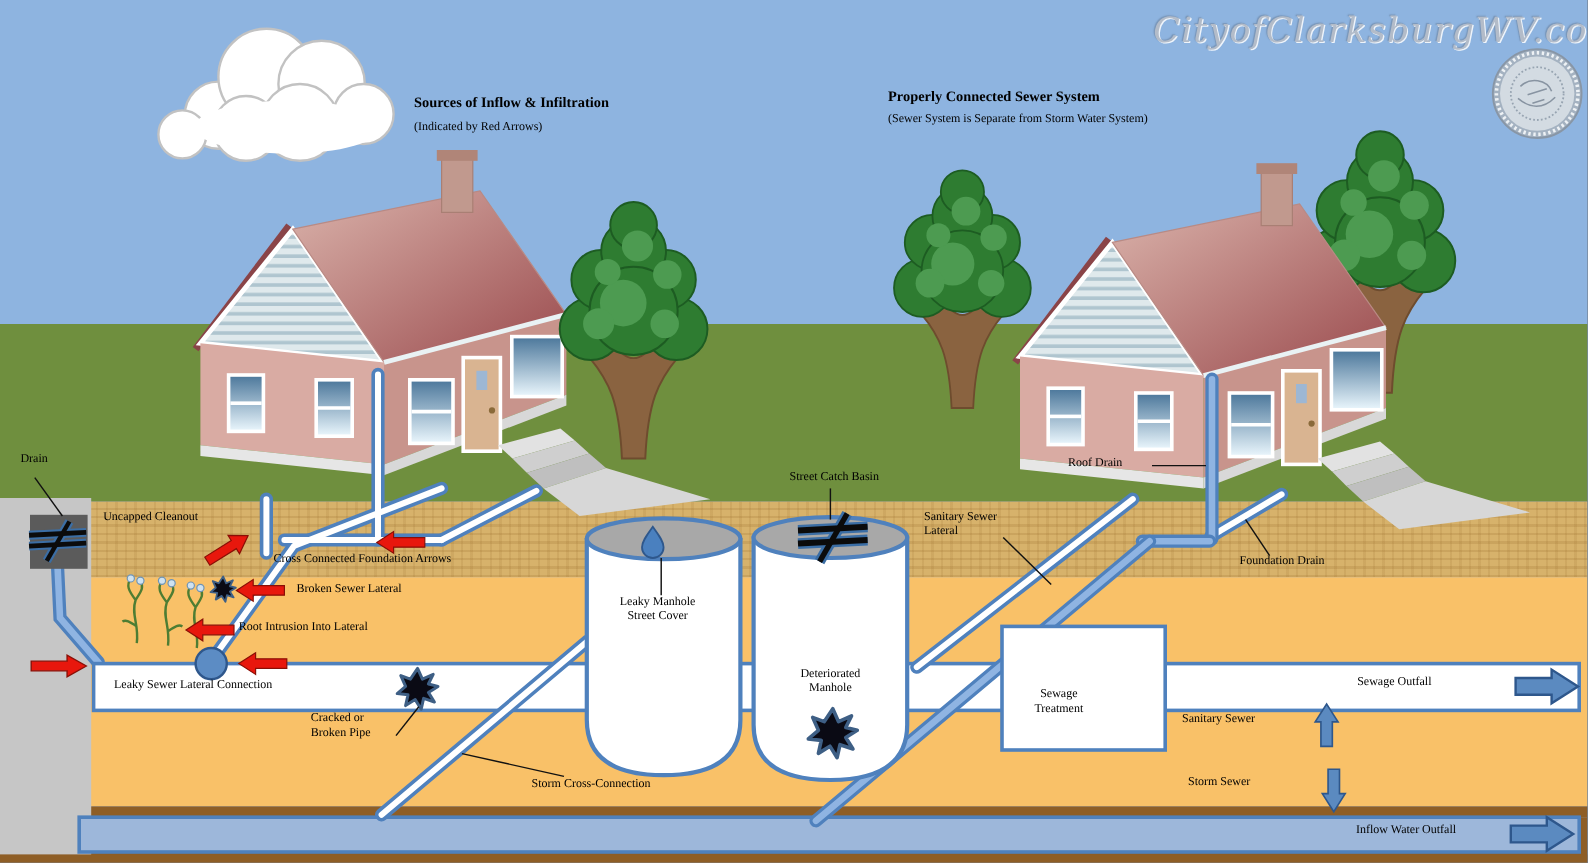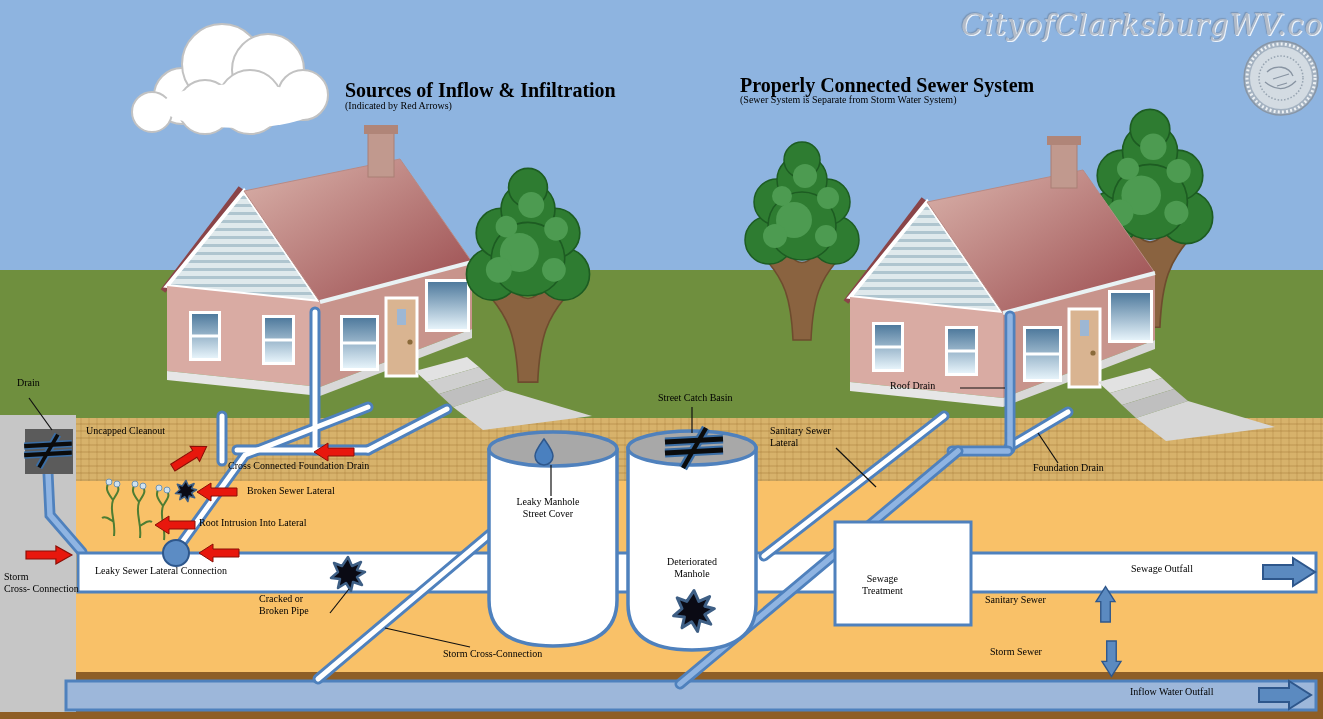--- a/index.html
+++ b/index.html
@@ -19,7 +19,7 @@
   #brown-bottom{top:712px;height:7px;background:#8e5e26;}
   #scene{position:absolute;left:0;top:0;}
   .lbl{position:absolute;font-size:10px;line-height:1.22;color:#000;white-space:pre-line;}
-  .hdr{font-weight:bold;font-size:20px;white-space:normal;}
+  .hdr{font-weight:bold;font-size:12px;white-space:normal;}
   .ctr{text-align:center;}
   #watermark{position:absolute;top:8px;right:6px;width:356px;text-align:right;
     font-family:"DejaVu Serif",serif;font-style:italic;font-size:29px;letter-spacing:1px;

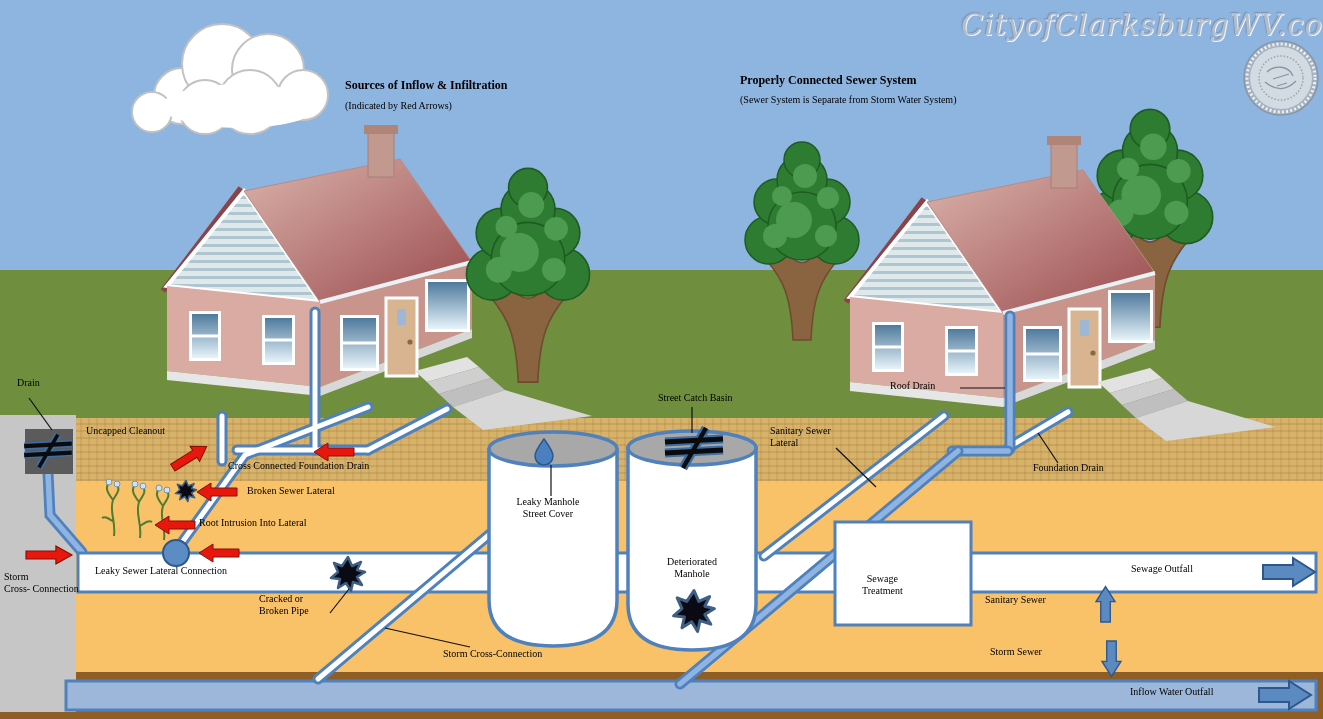--- a/index.html
+++ b/index.html
@@ -283,7 +283,7 @@
 
   <div class="lbl" style="left:17px;top:377px;">Drain</div>
   <div class="lbl" style="left:86px;top:425px;">Uncapped Cleanout</div>
-  <div class="lbl" style="left:228px;top:460px;">Cross Connected Foundation Drain</div>
+  <div class="lbl" style="left:228px;top:460px;">Cross Connected Foundation Arrows</div>
   <div class="lbl" style="left:247px;top:485px;">Broken Sewer Lateral</div>
   <div class="lbl" style="left:199px;top:517px;">Root Intrusion Into Lateral</div>
   <div class="lbl" style="left:95px;top:565px;">Leaky Sewer Lateral Connection</div>

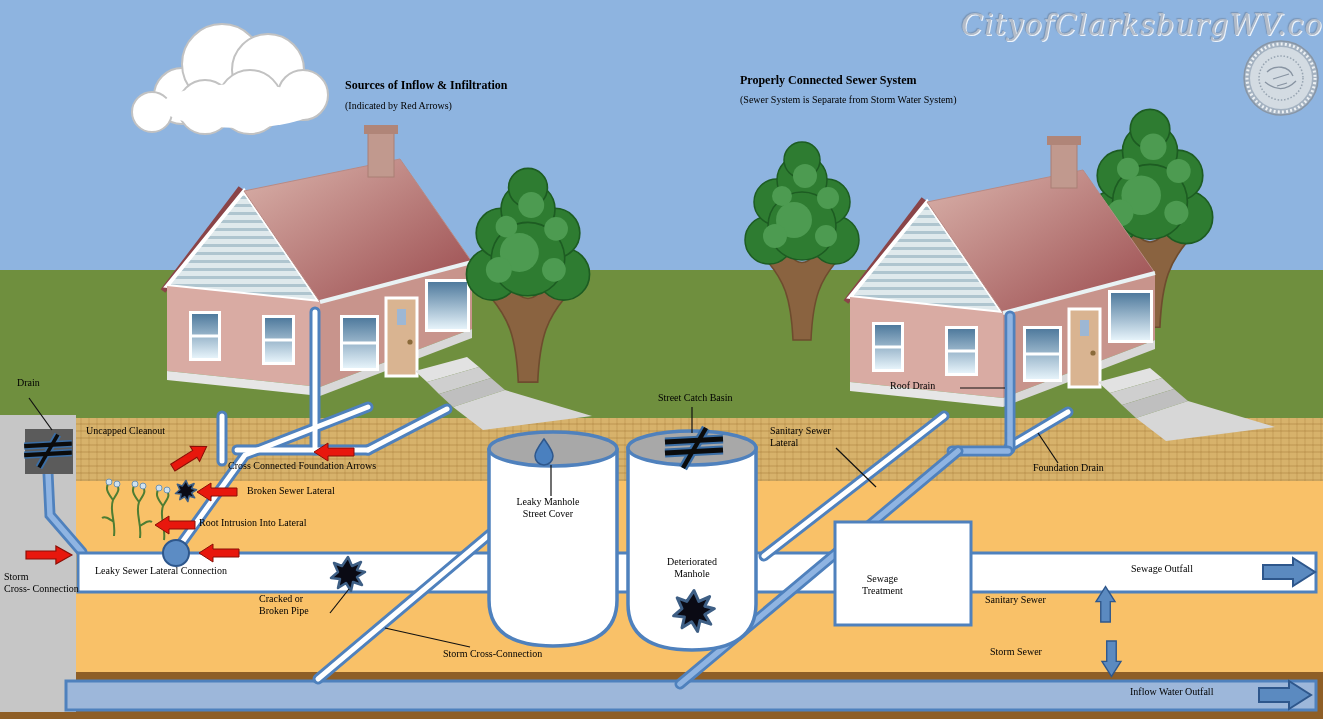--- a/index.html
+++ b/index.html
@@ -287,8 +287,6 @@
   <div class="lbl" style="left:247px;top:485px;">Broken Sewer Lateral</div>
   <div class="lbl" style="left:199px;top:517px;">Root Intrusion Into Lateral</div>
   <div class="lbl" style="left:95px;top:565px;">Leaky Sewer Lateral Connection</div>
-  <div class="lbl" style="left:4px;top:571px;">Storm
-Cross- Connection</div>
   <div class="lbl" style="left:244px;top:593px;margin-left:15px;">Cracked or
 Broken Pipe</div>
   <div class="lbl ctr" style="left:492px;top:496px;width:112px;">Leaky Manhole

